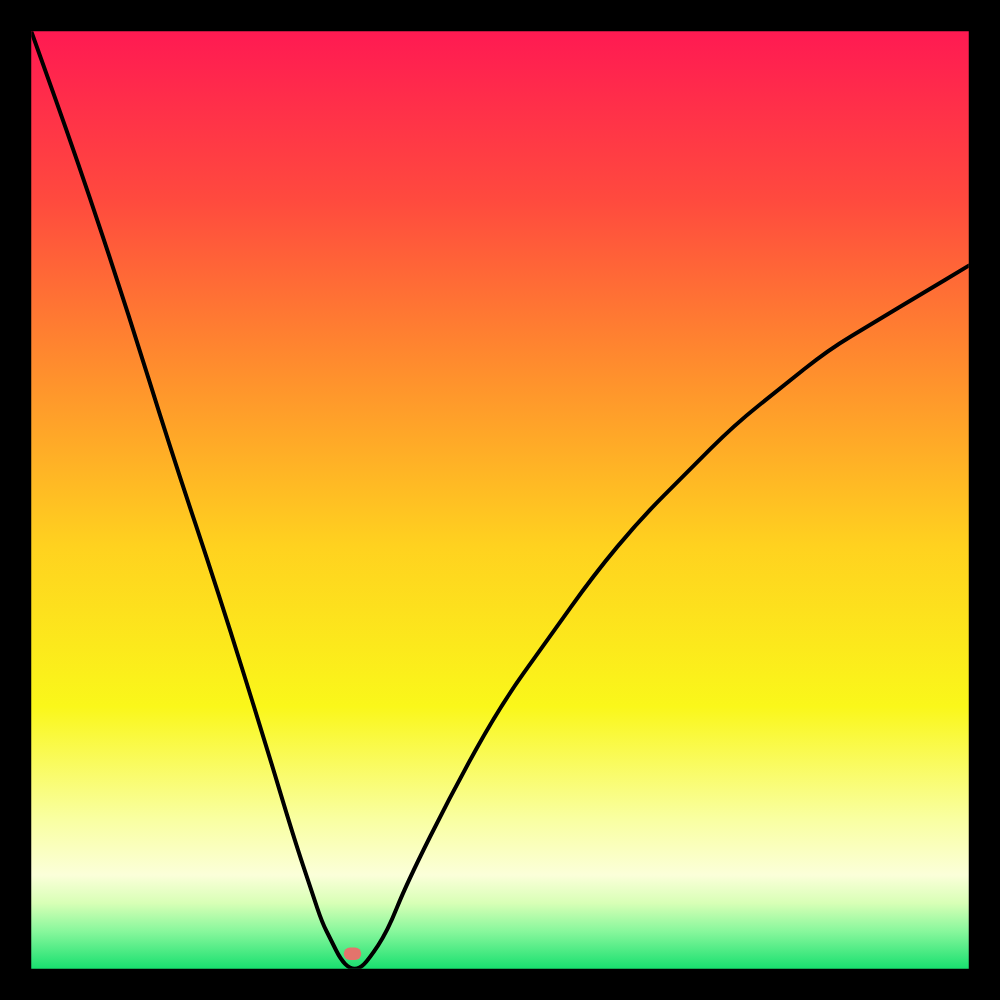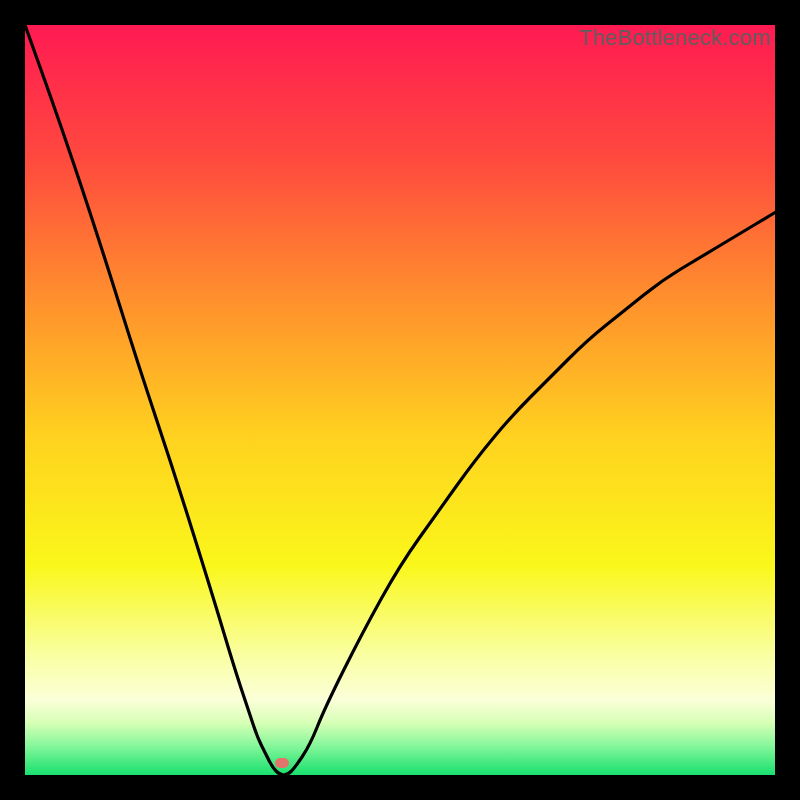--- a/index.html
+++ b/index.html
@@ -64,7 +64,6 @@
 
   <div class="marker" id="optimum-marker" style="left: 257px; top: 738px; background: rgb(227, 116, 108);"></div>
 
-  <div class="watermark">TheBottleneck.com</div>
 
 </div>
 

